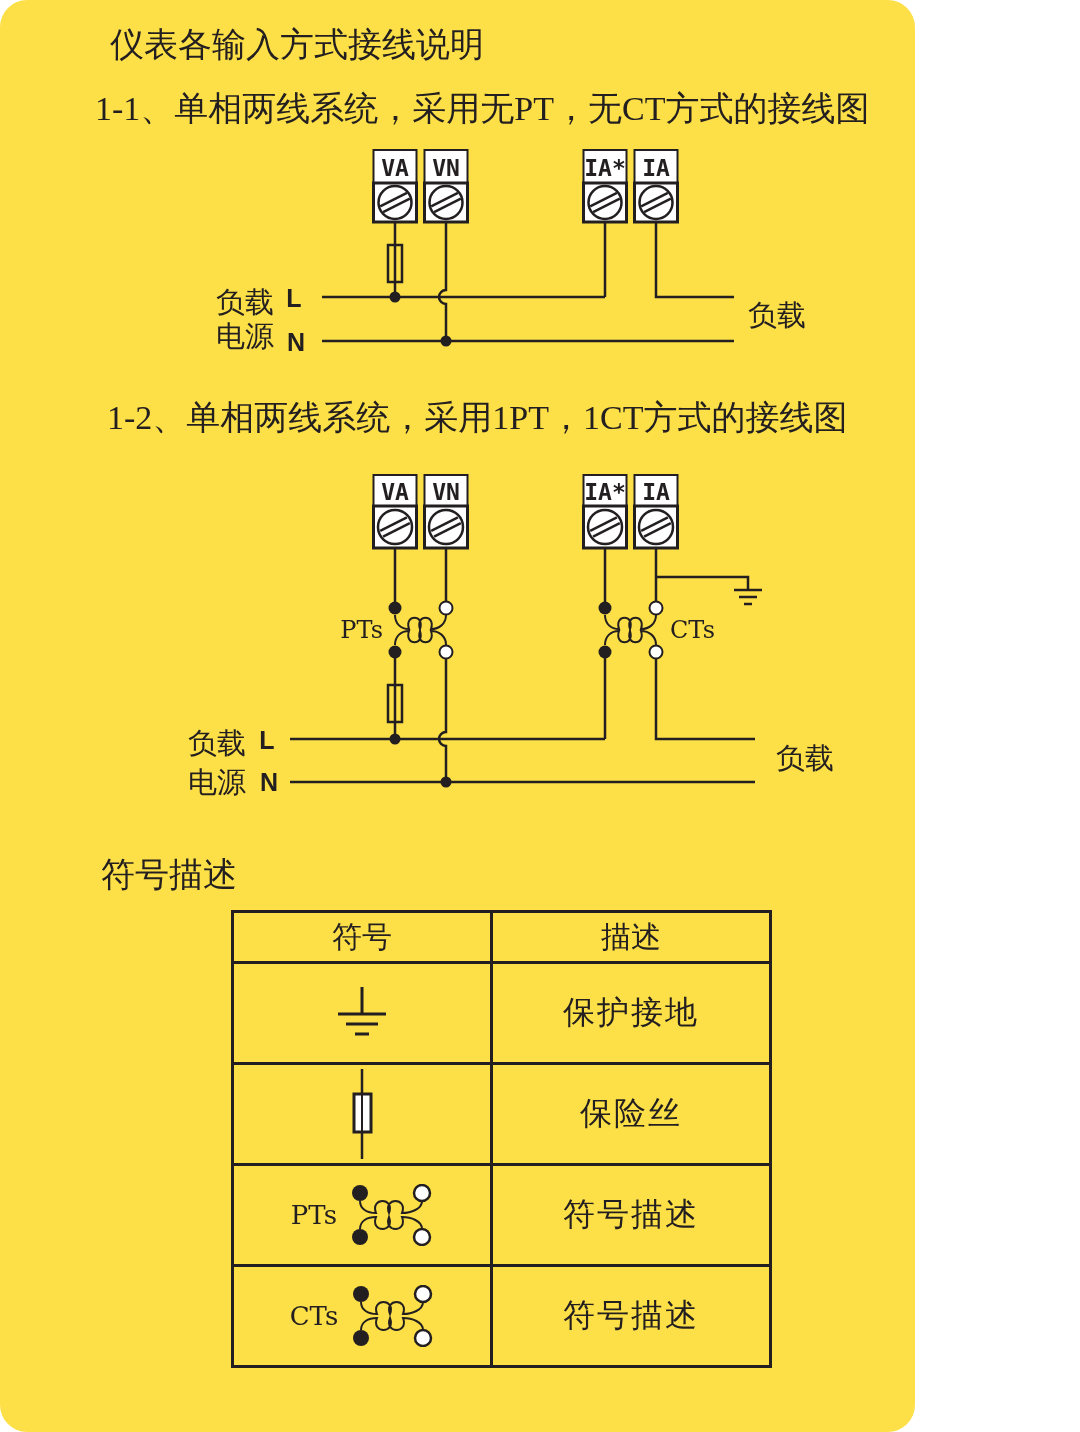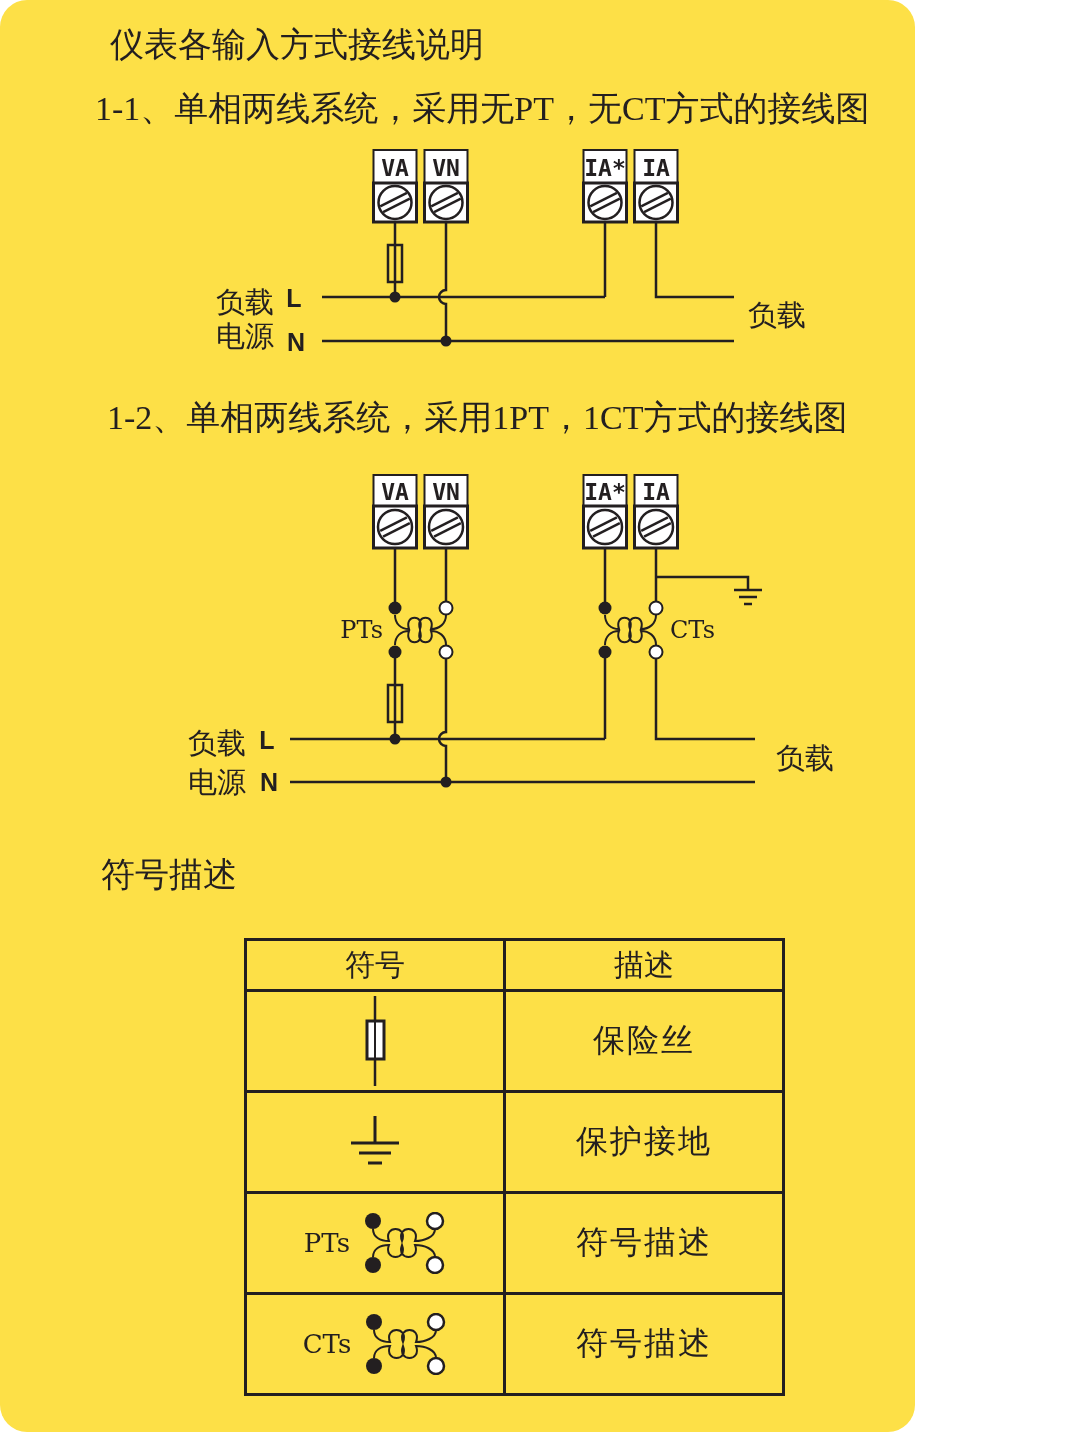--- a/index.html
+++ b/index.html
@@ -22,8 +22,8 @@
   .lnlabel{font-family:"Liberation Sans","DejaVu Sans",sans-serif;font-size:25px;font-weight:bold;text-anchor:middle;}
   .xfl{font-family:"DejaVu Serif",serif;font-size:24px;}
   .symtable{
-    position:absolute;left:244px;top:910px;border-collapse:collapse;
-    table-layout:fixed;width:538px;margin-top:28px;
+    position:absolute;left:231px;top:910px;border-collapse:collapse;
+    table-layout:fixed;width:538px;
   }
   .symtable th,.symtable td{
     border:3px solid #231f20;text-align:center;vertical-align:middle;padding:0;

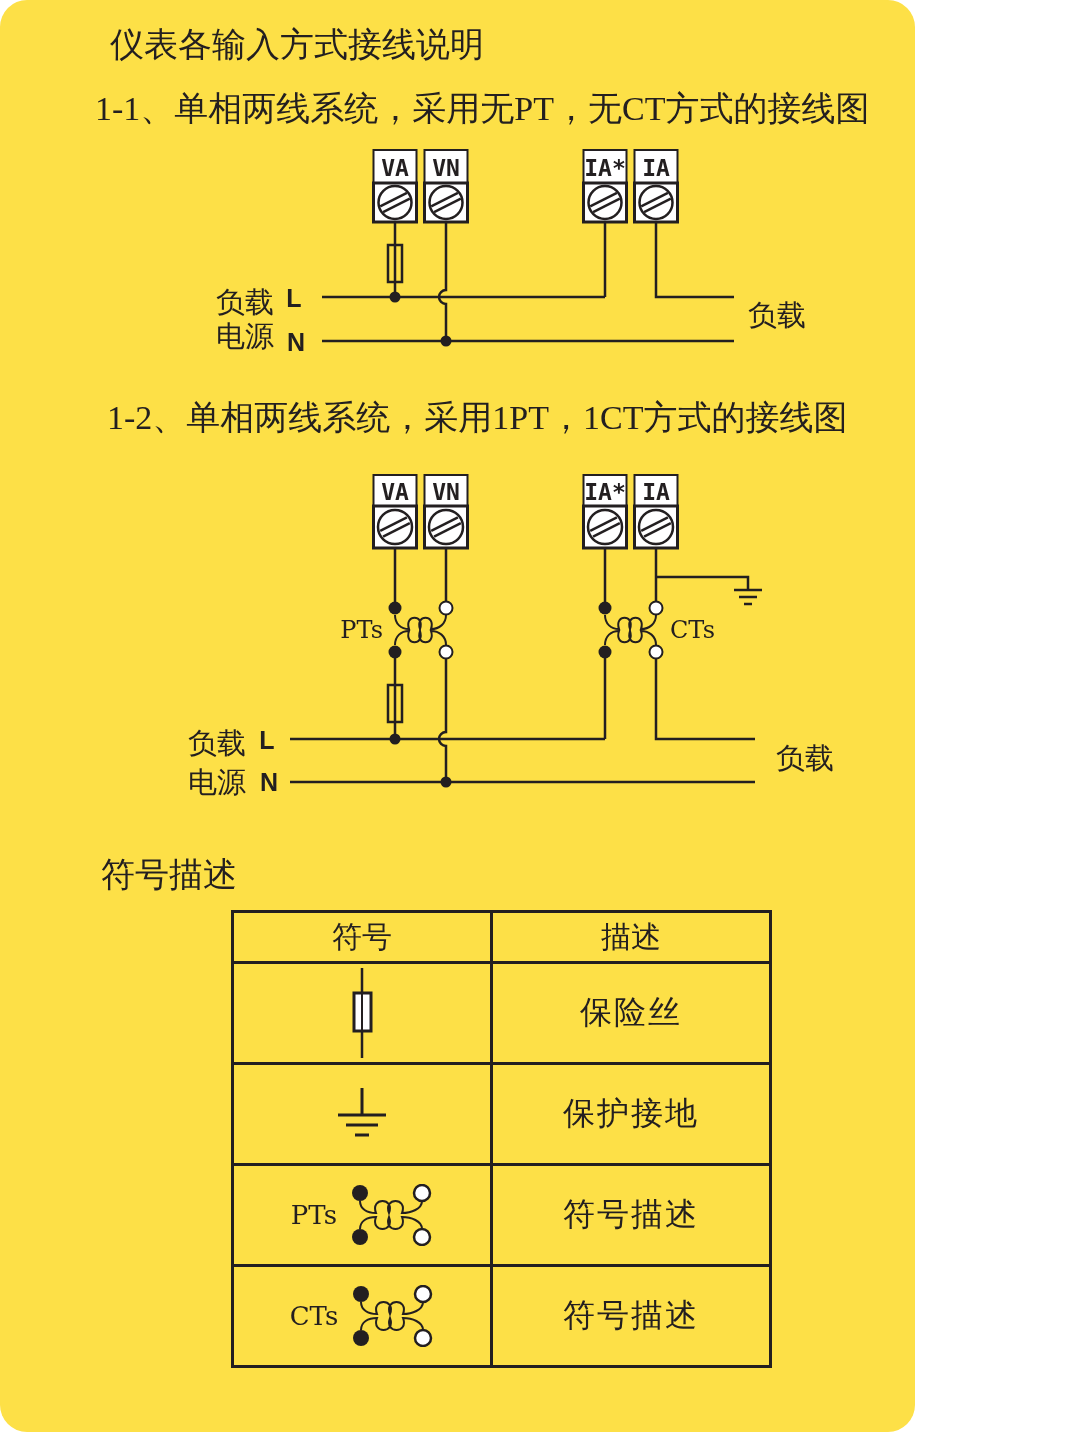--- a/index.html
+++ b/index.html
@@ -214,18 +214,6 @@
       <tr>
         <td>
           <div class="symcell">
-            <svg width="40" height="90" viewBox="0 0 40 90">
-              <line class="slot" x1="20" y1="0" x2="20" y2="90"></line>
-              <rect x="12" y="25" width="17" height="38" class="wire" style="stroke-width:3;fill:#ffffff"></rect>
-              <line class="slot" x1="20" y1="25" x2="20" y2="63" style="stroke-width:2"></line>
-            </svg>
-          </div>
-        </td>
-        <td class="desc">保险丝</td>
-      </tr>
-      <tr>
-        <td>
-          <div class="symcell">
             <svg width="60" height="52" viewBox="0 0 60 52">
               <line class="slot" x1="30" y1="0" x2="30" y2="27" style="stroke-width:3"></line>
               <line class="slot" x1="6" y1="27" x2="54" y2="27" style="stroke-width:3"></line>
@@ -235,6 +223,18 @@
           </div>
         </td>
         <td class="desc">保护接地</td>
+      </tr>
+      <tr>
+        <td>
+          <div class="symcell">
+            <svg width="40" height="90" viewBox="0 0 40 90">
+              <line class="slot" x1="20" y1="0" x2="20" y2="90"></line>
+              <rect x="12" y="25" width="17" height="38" class="wire" style="stroke-width:3;fill:#ffffff"></rect>
+              <line class="slot" x1="20" y1="25" x2="20" y2="63" style="stroke-width:2"></line>
+            </svg>
+          </div>
+        </td>
+        <td class="desc">保险丝</td>
       </tr>
       <tr>
         <td>

